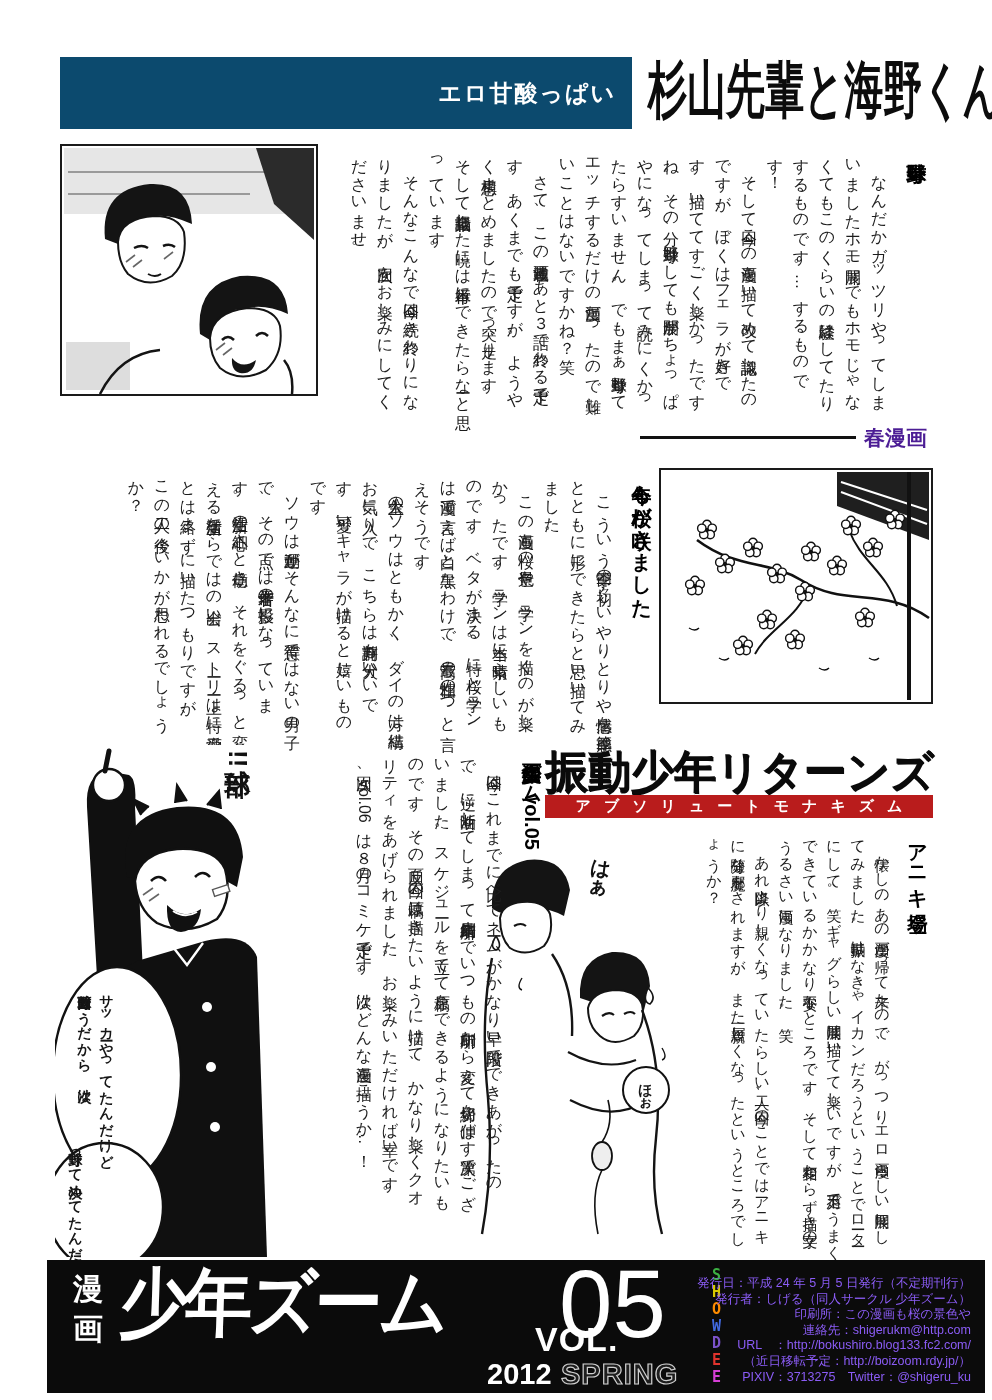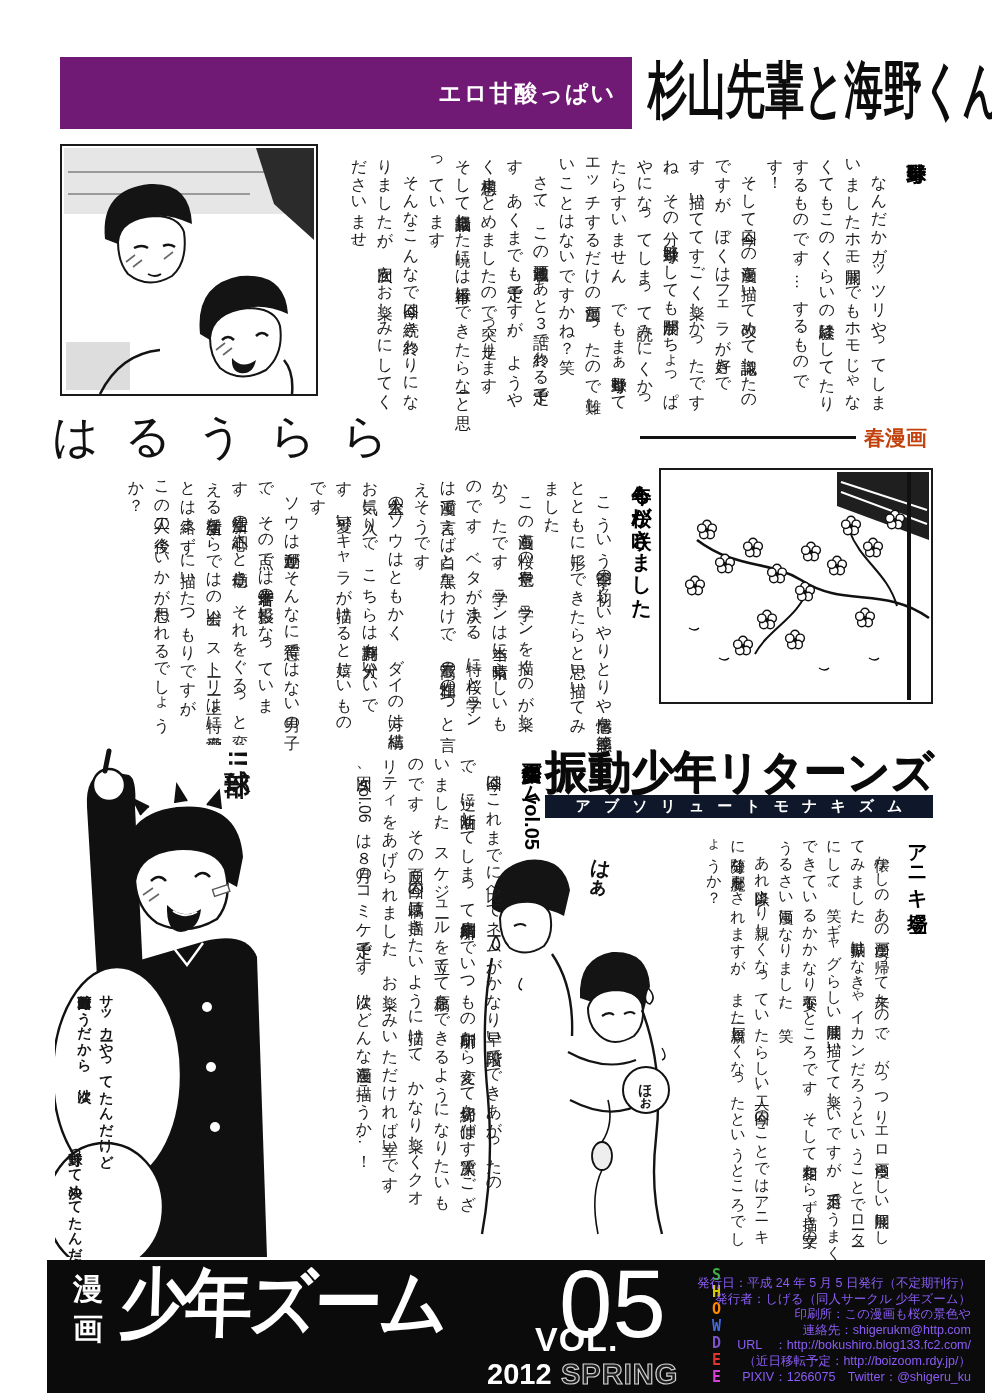--- a/index.html
+++ b/index.html
@@ -12,7 +12,7 @@
 
   
   .tag-bar {
-    left:60px; top:57px; width:572px; height:72px; background:#701a75;
+    left:60px; top:57px; width:572px; height:72px; background:#0c4a6e;
     display:flex; align-items:center; justify-content:flex-end;
   }
   .tag-bar span {

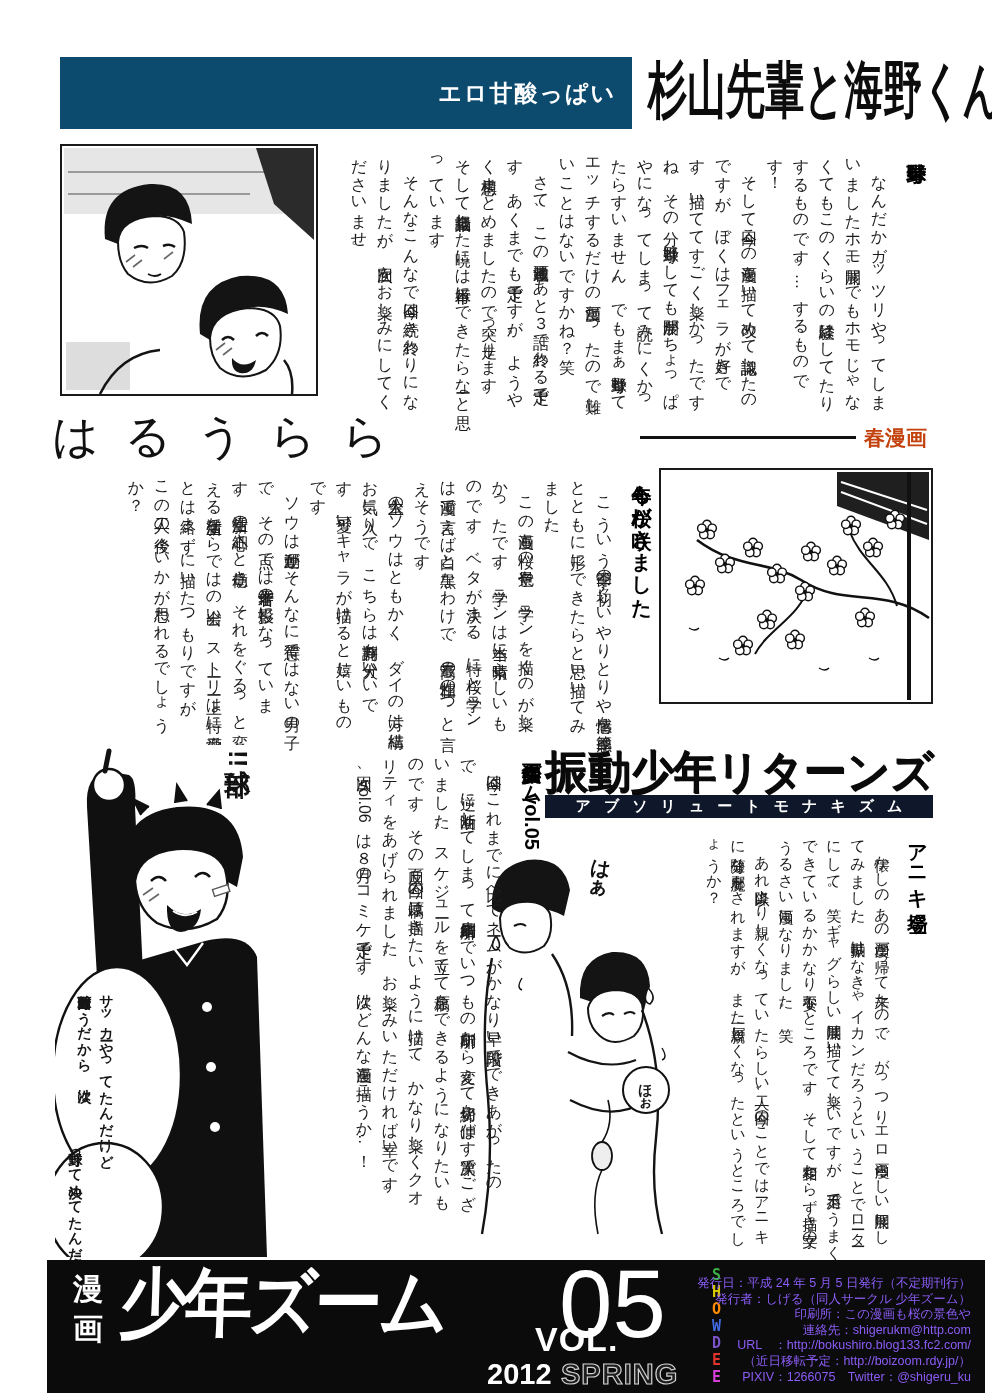--- a/index.html
+++ b/index.html
@@ -150,7 +150,6 @@
     <p>そんなこんなで今回は続き終わりになりましたが、次回をお楽しみにしてくださいませ。</p>
   </div>
 
-  <div class="abs haru-title">はるうらら</div>
   <div class="abs haru-line"></div>
   <div class="abs haru-label">春漫画</div>
 

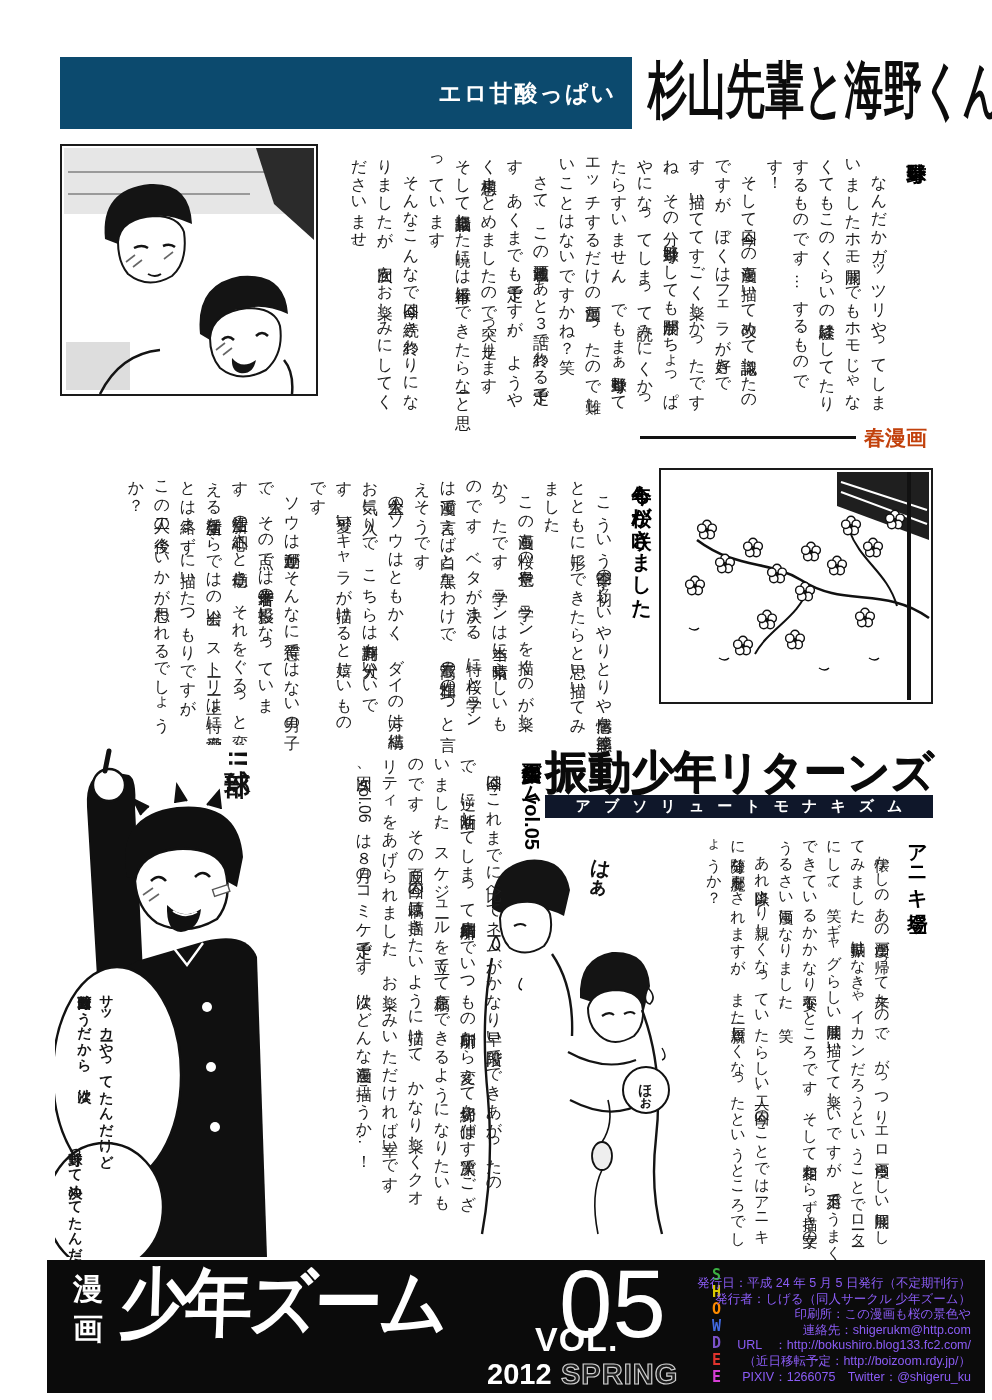--- a/index.html
+++ b/index.html
@@ -43,7 +43,7 @@
     font-size:46px; letter-spacing:0.55em; color:#111; white-space:nowrap;
   }
   .haru-line { left:640px; top:436px; width:216px; height:3px; background:#111; }
-  .haru-label { left:864px; top:424px; font-size:21px; font-weight:bold; color:#c2410c; }
+  .haru-label { left:864px; top:424px; font-size:21px; font-weight:bold; color:#4c1d95; }
 
   
   .shindo-title {

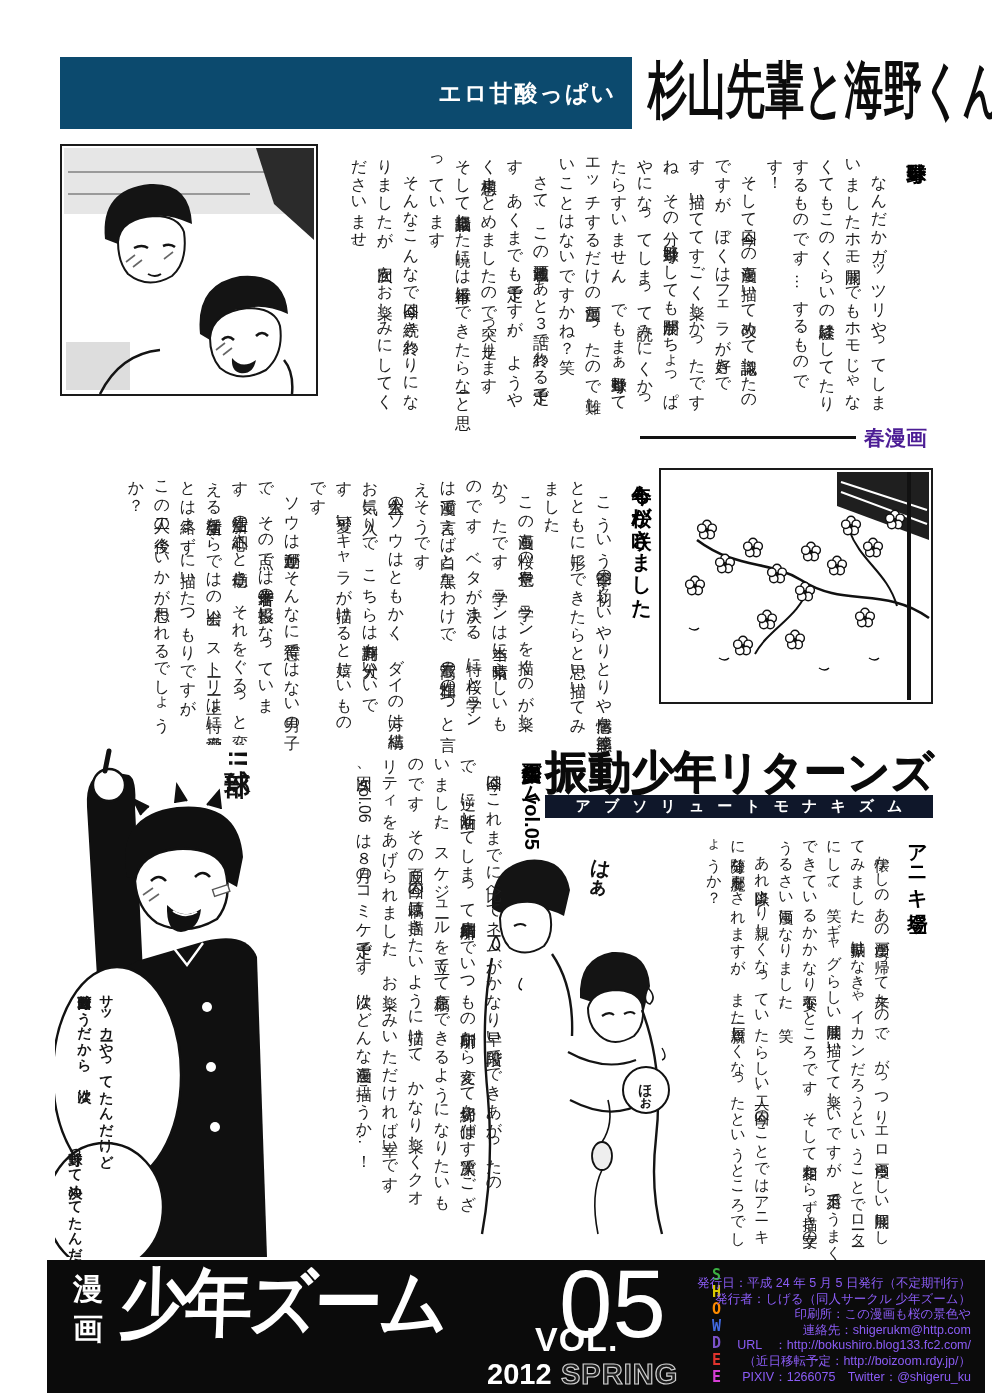--- a/index.html
+++ b/index.html
@@ -53,7 +53,7 @@
     text-shadow:1px 1px 0 #0a0a0a;
   }
   .shindo-bar {
-    left:545px; top:795px; width:388px; height:23px; background:#0f172a;
+    left:545px; top:795px; width:388px; height:23px; background:#b91c1c;
     display:flex; align-items:center; justify-content:center;
   }
   .shindo-bar span {

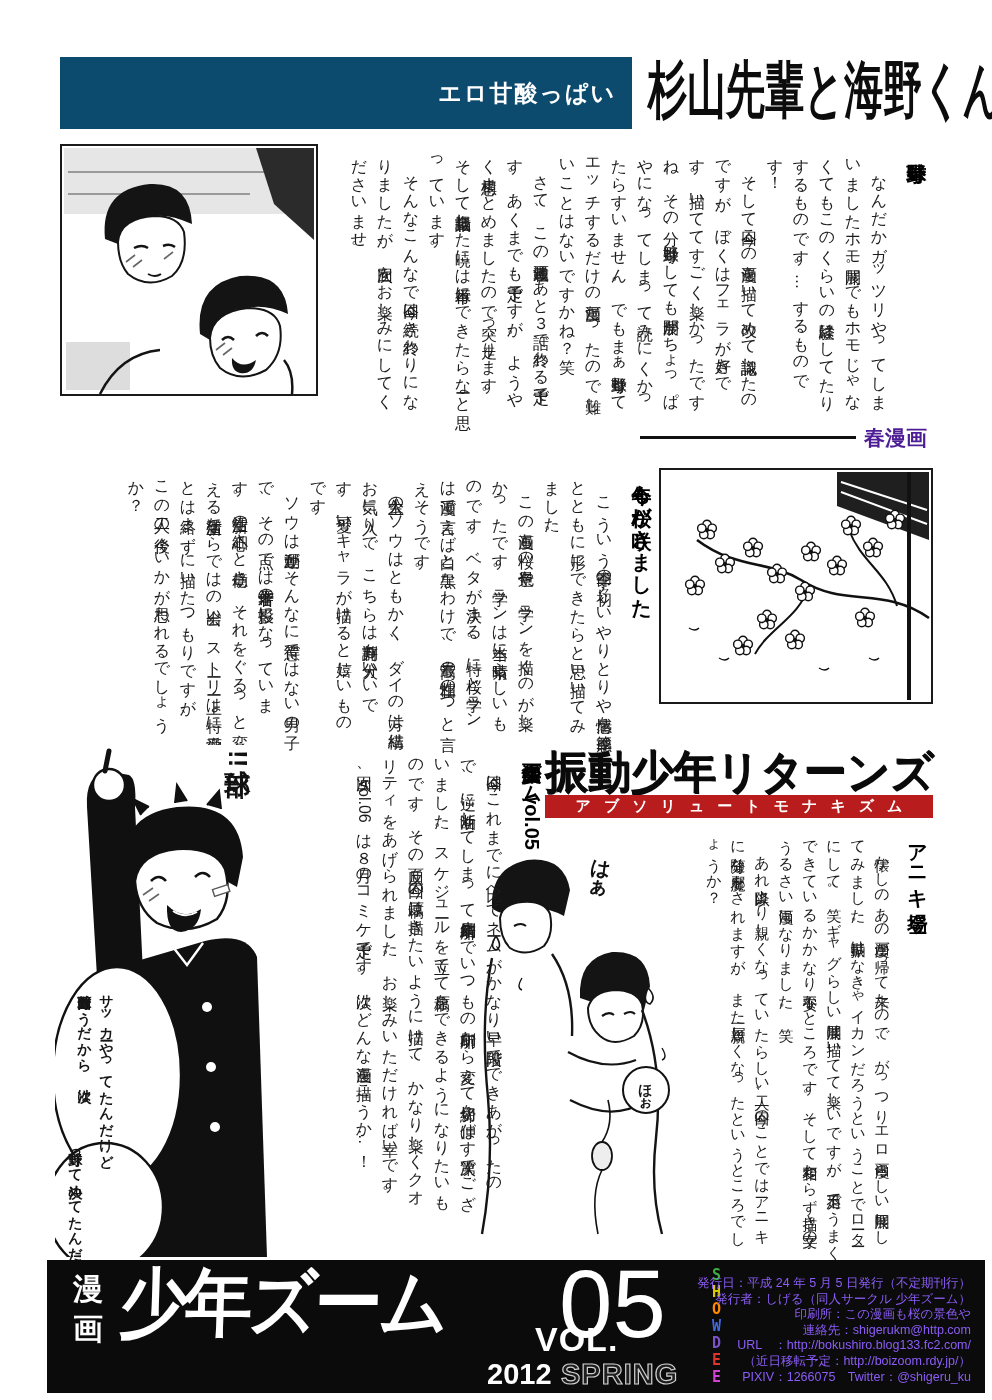--- a/index.html
+++ b/index.html
@@ -309,7 +309,7 @@
       <div>連絡先：shigerukm@http.com</div>
       <div>URL　：http://bokushiro.blog133.fc2.com/</div>
       <div>（近日移転予定：http://boizoom.rdy.jp/）</div>
-      <div>PIXIV：1266075　Twitter：@shigeru_ku</div>
+      <div>PIXIV：3713275　Twitter：@shigeru_ku</div>
     </div>
   </div>
 

